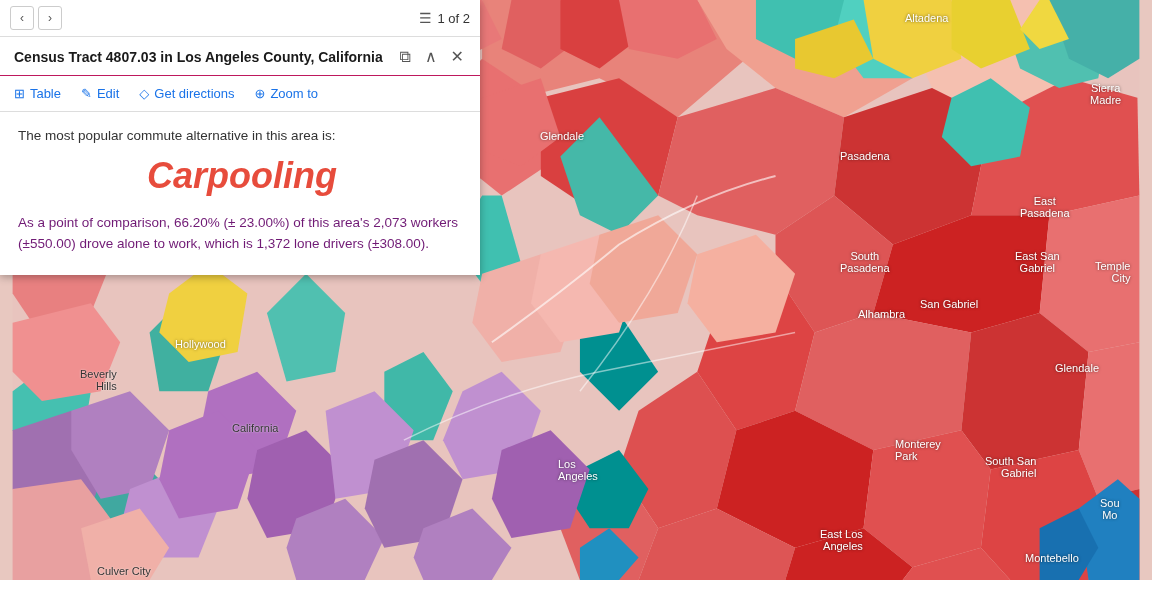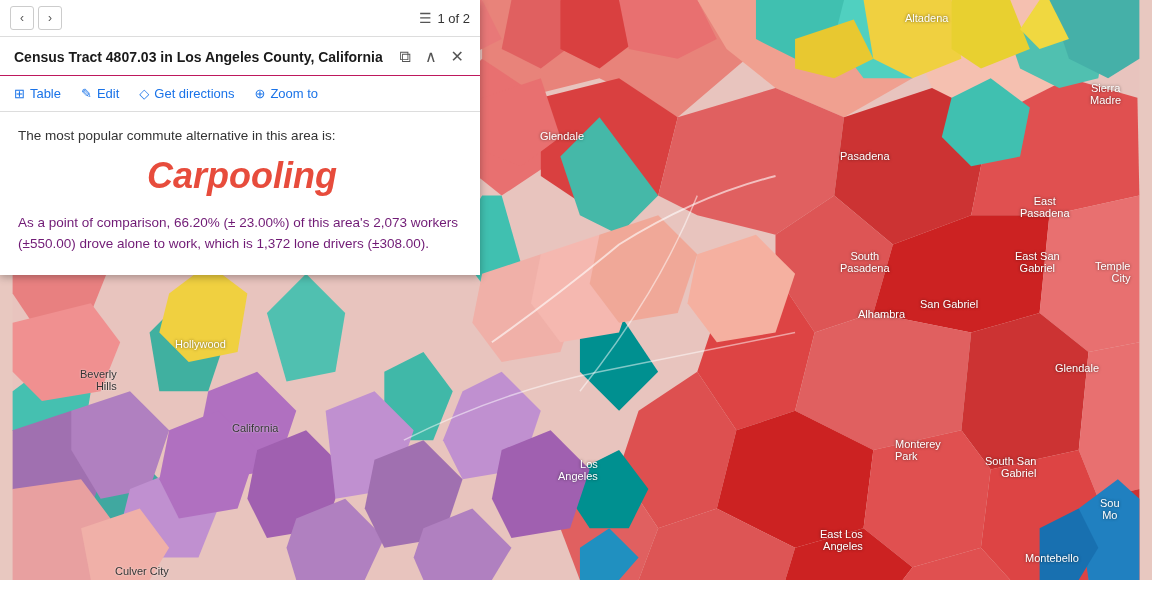--- a/index.html
+++ b/index.html
@@ -282,7 +282,7 @@
   <div class="map-label map-label-dark" style="top:422px;left:232px">California</div>
   <div class="map-label" style="top:438px;left:895px;text-align:left">Monterey<br>Park</div>
   <div class="map-label" style="top:455px;left:985px;text-align:right">South San<br>Gabriel</div>
-  <div class="map-label" style="top:458px;left:558px;text-align:right">Los<br>Angeles</div>
+  <div class="map-label" style="top:458px;left:558px;text-align:left">Los<br>Angeles</div>
   <div class="map-label map-label-dark" style="top:565px;left:115px">Culver City</div>
   <div class="map-label" style="top:528px;left:820px;text-align:right">East Los<br>Angeles</div>
   <div class="map-label" style="top:552px;left:1025px">Montebello</div>

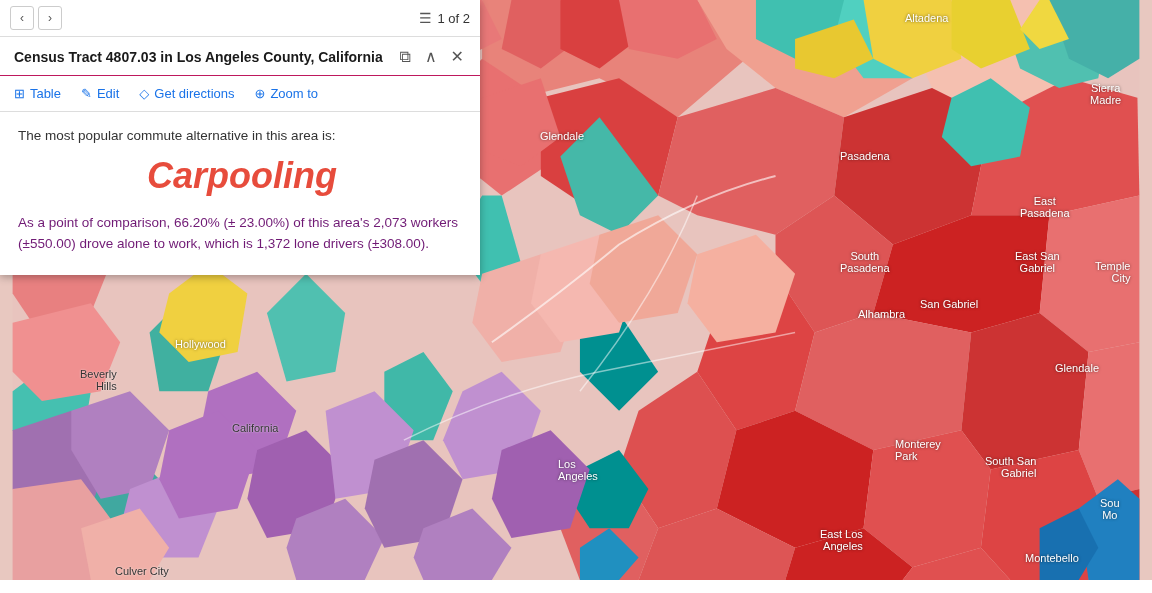--- a/index.html
+++ b/index.html
@@ -283,7 +283,7 @@
   <div class="map-label" style="top:438px;left:895px;text-align:left">Monterey<br>Park</div>
   <div class="map-label" style="top:455px;left:985px;text-align:right">South San<br>Gabriel</div>
   <div class="map-label" style="top:458px;left:558px;text-align:left">Los<br>Angeles</div>
-  <div class="map-label map-label-dark" style="top:565px;left:115px">Culver City</div>
+  <div class="map-label map-label-dark" style="top:565px;left:97px">Culver City</div>
   <div class="map-label" style="top:528px;left:820px;text-align:right">East Los<br>Angeles</div>
   <div class="map-label" style="top:552px;left:1025px">Montebello</div>
   <div class="map-label" style="top:497px;left:1100px;text-align:center">Sou<br>Mo</div>

